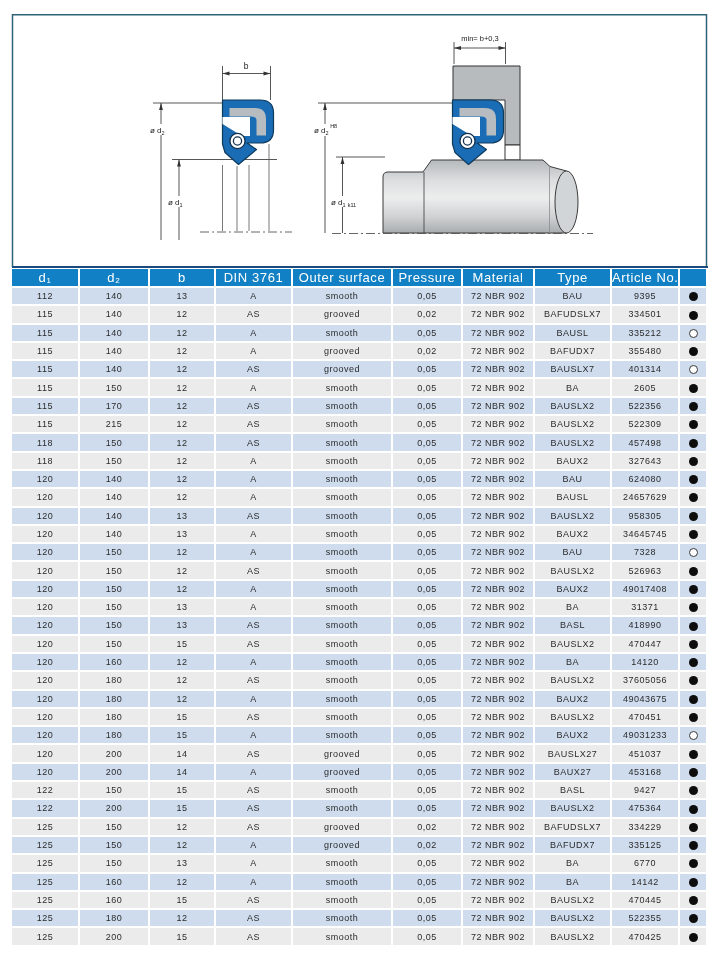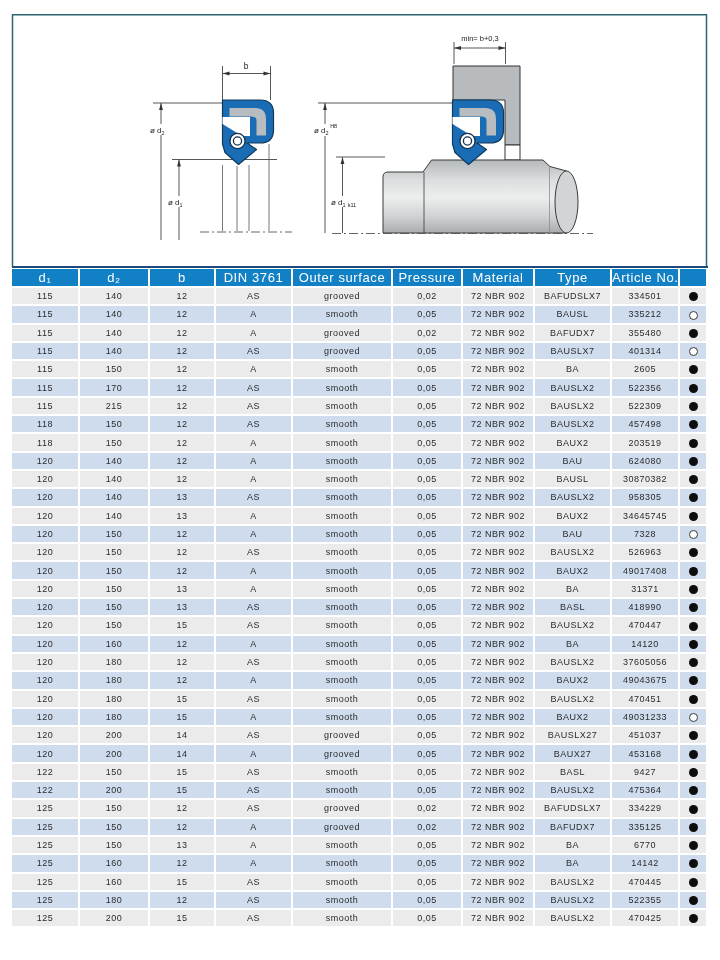--- a/index.html
+++ b/index.html
@@ -144,6 +144,18 @@
           </tr>
         </thead>
         <tbody>
+          <tr class="alt">
+            <td>112</td>
+            <td>140</td>
+            <td>13</td>
+            <td>A</td>
+            <td>smooth</td>
+            <td>0,05</td>
+            <td>72 NBR 902</td>
+            <td>BAU</td>
+            <td>9395</td>
+            <td><span class="dot filled"></span></td>
+          </tr>
           <tr>
             <td>115</td>
             <td>140</td>

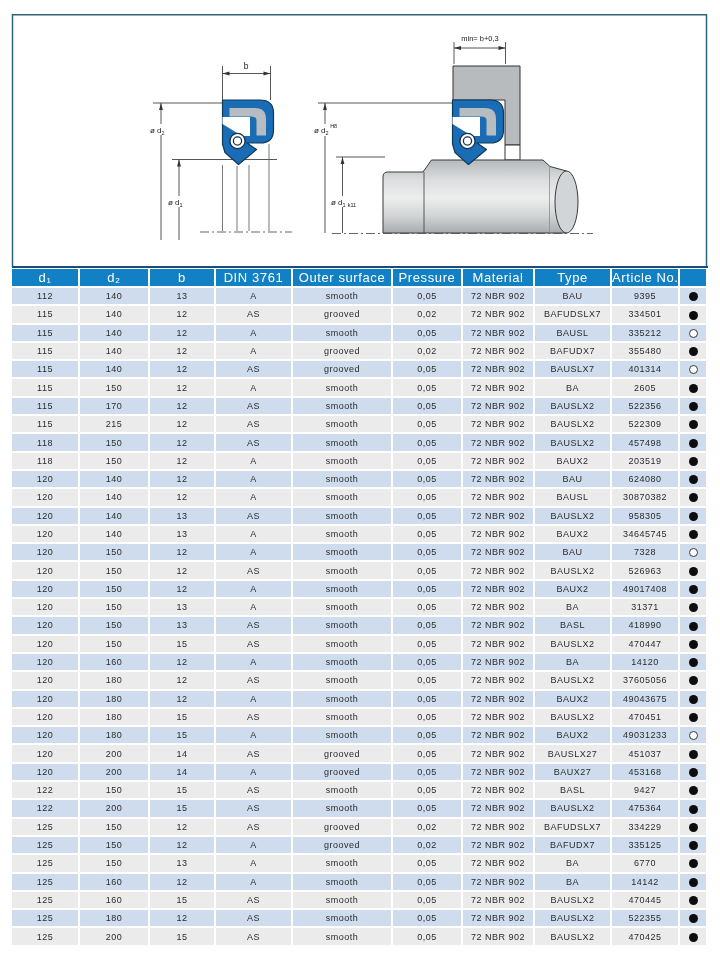--- a/index.html
+++ b/index.html
@@ -261,7 +261,7 @@
             <td>0,05</td>
             <td>72 NBR 902</td>
             <td>BAUX2</td>
-            <td>203519</td>
+            <td>327643</td>
             <td><span class="dot filled"></span></td>
           </tr>
           <tr class="alt">

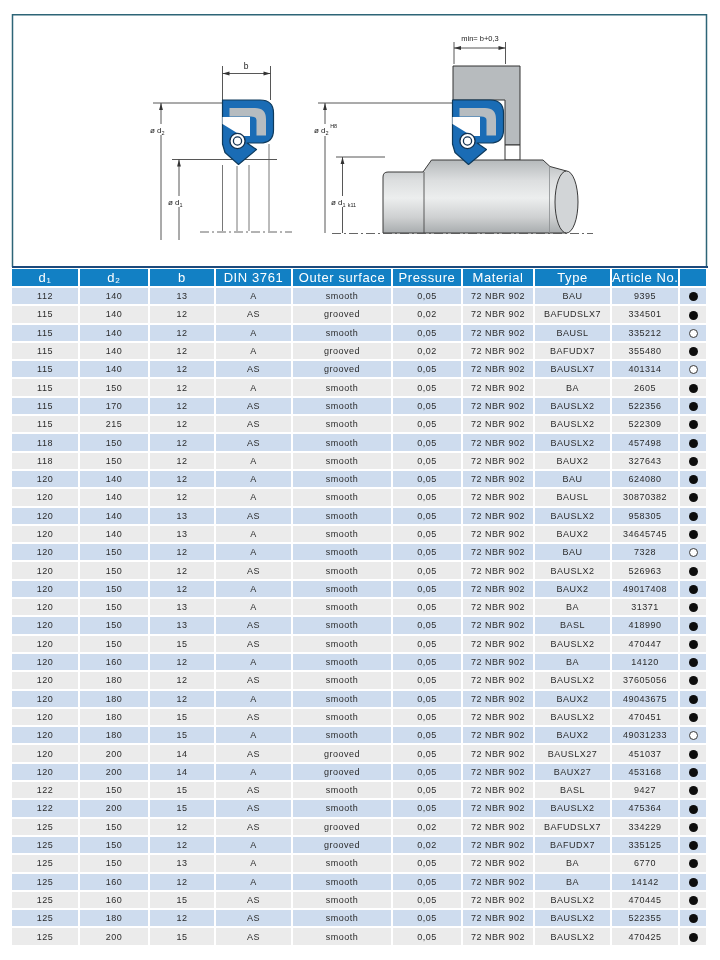--- a/index.html
+++ b/index.html
@@ -285,7 +285,7 @@
             <td>0,05</td>
             <td>72 NBR 902</td>
             <td>BAUSL</td>
-            <td>30870382</td>
+            <td>24657629</td>
             <td><span class="dot filled"></span></td>
           </tr>
           <tr class="alt">

